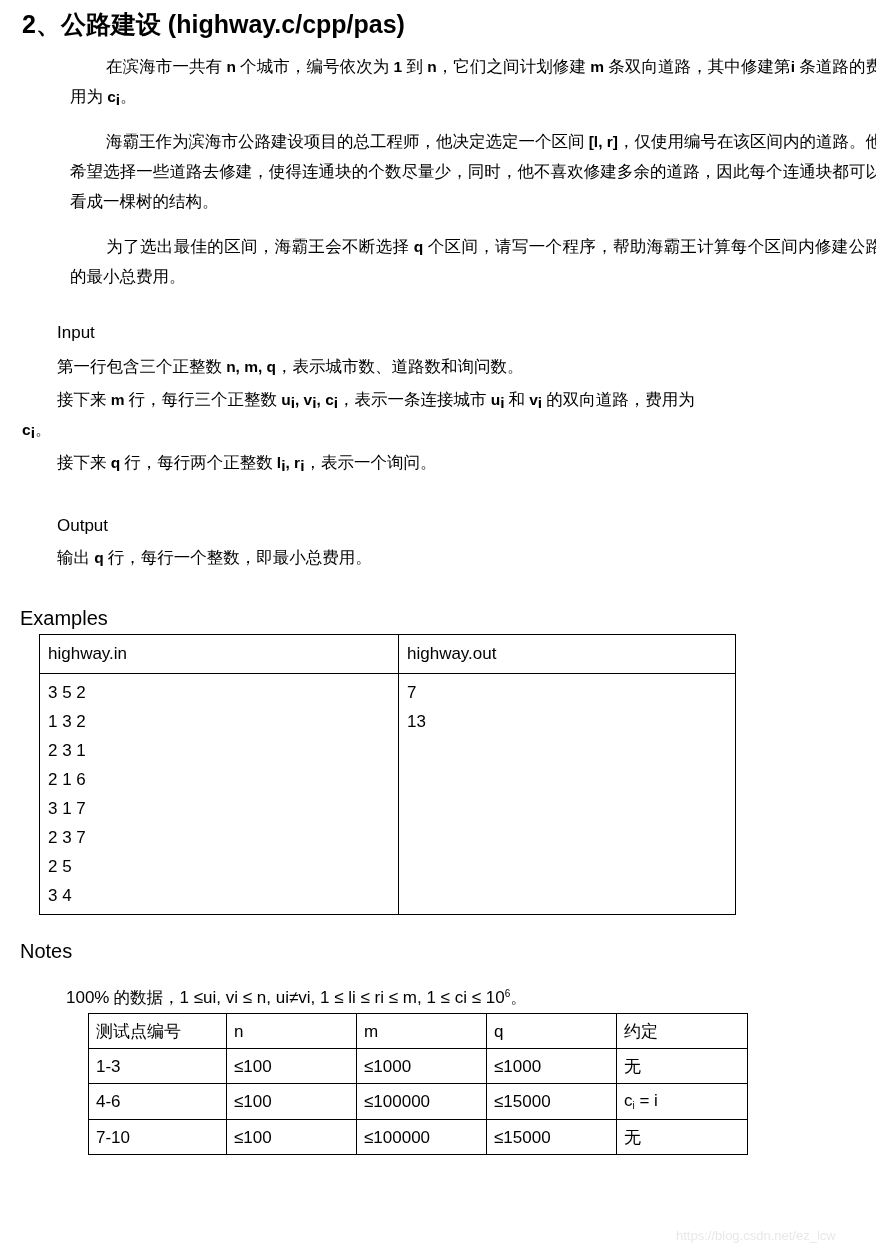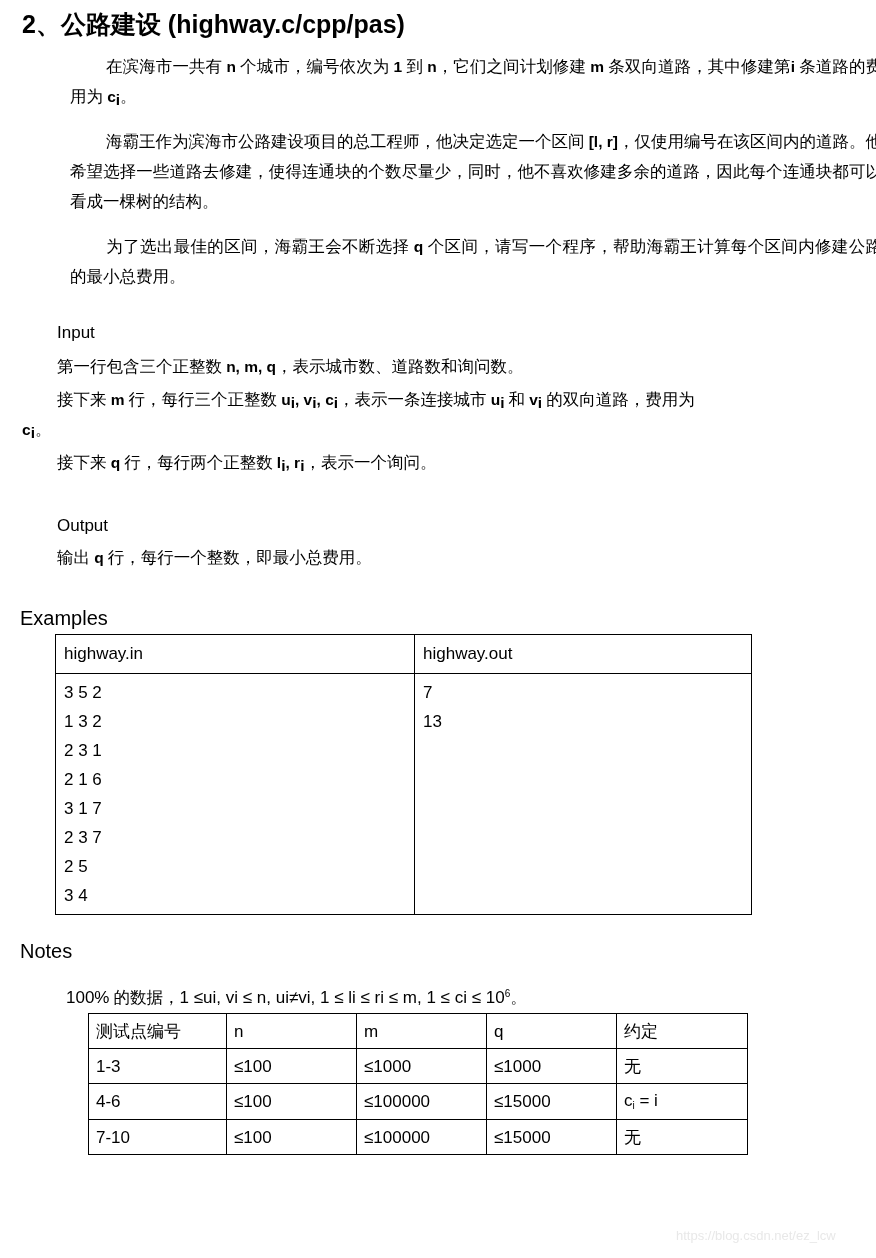--- a/index.html
+++ b/index.html
@@ -110,7 +110,7 @@
   
   .ex-table {
     position: absolute;
-    left: 55px;
+    left: 39px;
     top: 634px;
     width: 697px;
     border-collapse: collapse;

